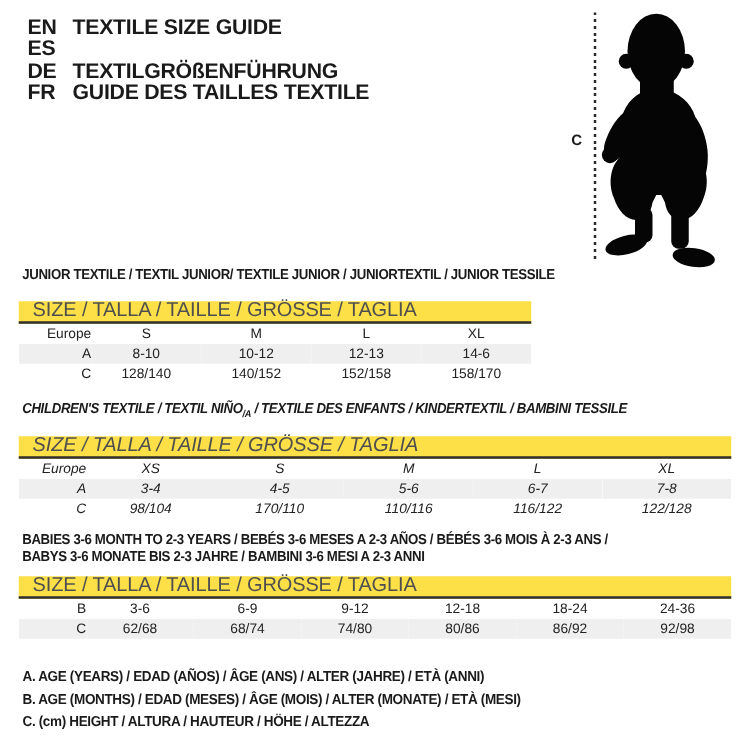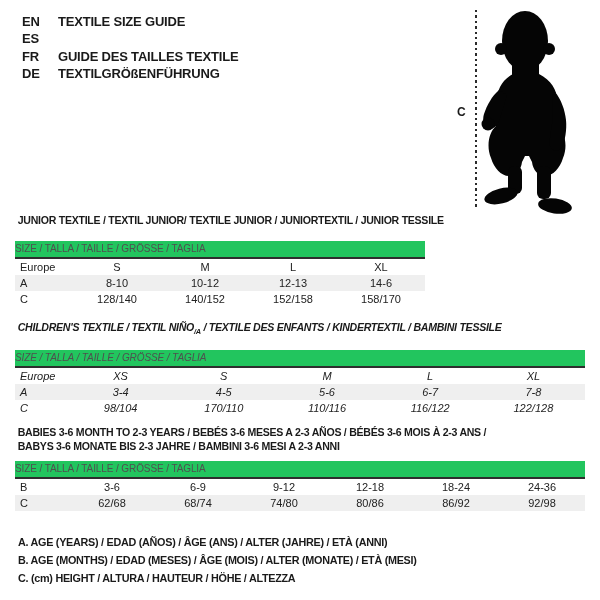--- a/index.html
+++ b/index.html
@@ -8,7 +8,7 @@
 
   
   .lang-block{position:absolute;left:22px;top:13px;}
-  .lang-row{display:flex;line-height:17.3px;font-weight:bold;font-size:13px;letter-spacing:-0.2px;}
+  .lang-row{display:flex;line-height:17.3px;font-weight:bold;font-size:17px;letter-spacing:-0.2px;}
   .lang-code{width:36px;flex:0 0 36px;}
 
   

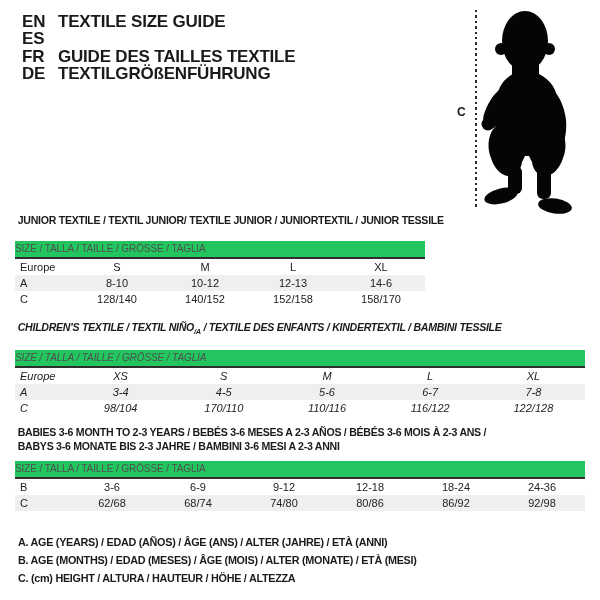--- a/index.html
+++ b/index.html
@@ -55,12 +55,12 @@
     <span class="lang-code">ES</span>
   </div>
   <div class="lang-row">
+    <span class="lang-code">DE</span>
+    <span class="lang-title">TEXTILGRÖßENFÜHRUNG</span>
+  </div>
+  <div class="lang-row">
     <span class="lang-code">FR</span>
     <span class="lang-title">GUIDE DES TAILLES TEXTILE</span>
-  </div>
-  <div class="lang-row">
-    <span class="lang-code">DE</span>
-    <span class="lang-title">TEXTILGRÖßENFÜHRUNG</span>
   </div>
 </div>
 

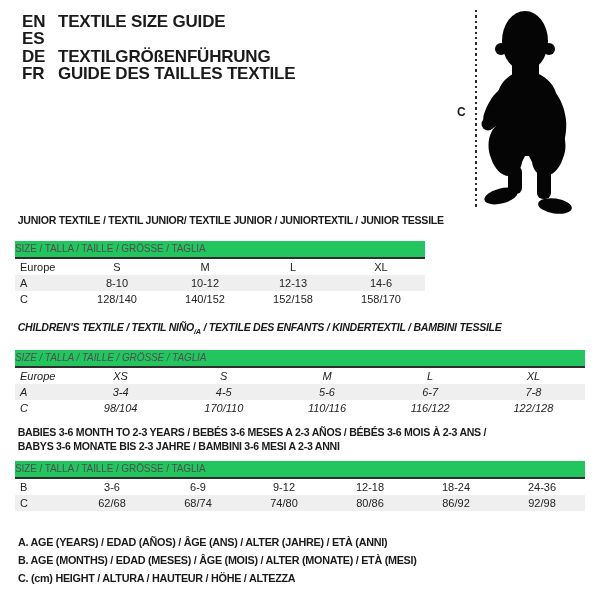--- a/index.html
+++ b/index.html
@@ -30,8 +30,8 @@
   .s3 .tbl-title{margin-bottom:8px;white-space:normal;width:108%;}
   .tbl-title sub{font-size:8px;}
 
-  .size-band{height:16px;background:#22c55e;color:#4f4f4f;font-size:10px;line-height:16px;
-     padding-left:0;border-bottom:2px solid #2e2e2e;letter-spacing:-0.1px;box-sizing:border-box0;}
+  .size-band{height:16px;background:#fde047;color:#4f4f4f;font-size:16px;line-height:16px;
+     padding-left:11px;border-bottom:2px solid #2e2e2e;letter-spacing:-0.1px;box-sizing:border-box0;}
 
   table{width:100%;border-collapse:collapse;table-layout:fixed;font-size:11px;color:#222;}
   td{height:16px;padding:0;text-align:center;overflow:hidden;white-space:nowrap;}

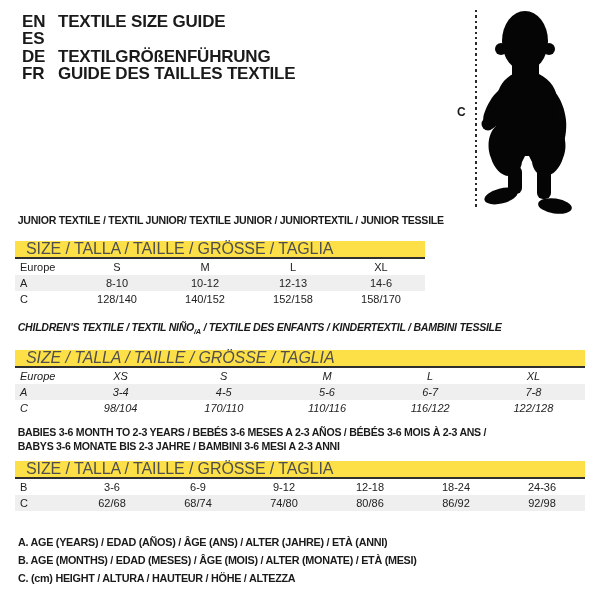--- a/index.html
+++ b/index.html
@@ -35,7 +35,7 @@
 
   table{width:100%;border-collapse:collapse;table-layout:fixed;font-size:11px;color:#222;}
   td{height:16px;padding:0;text-align:center;overflow:hidden;white-space:nowrap;}
-  td.lbl{text-align:left;padding-left:5px;}
+  td.lbl{text-align:right;padding-left:5px;}
   tr.alt{background:#efefef;}
 
   

